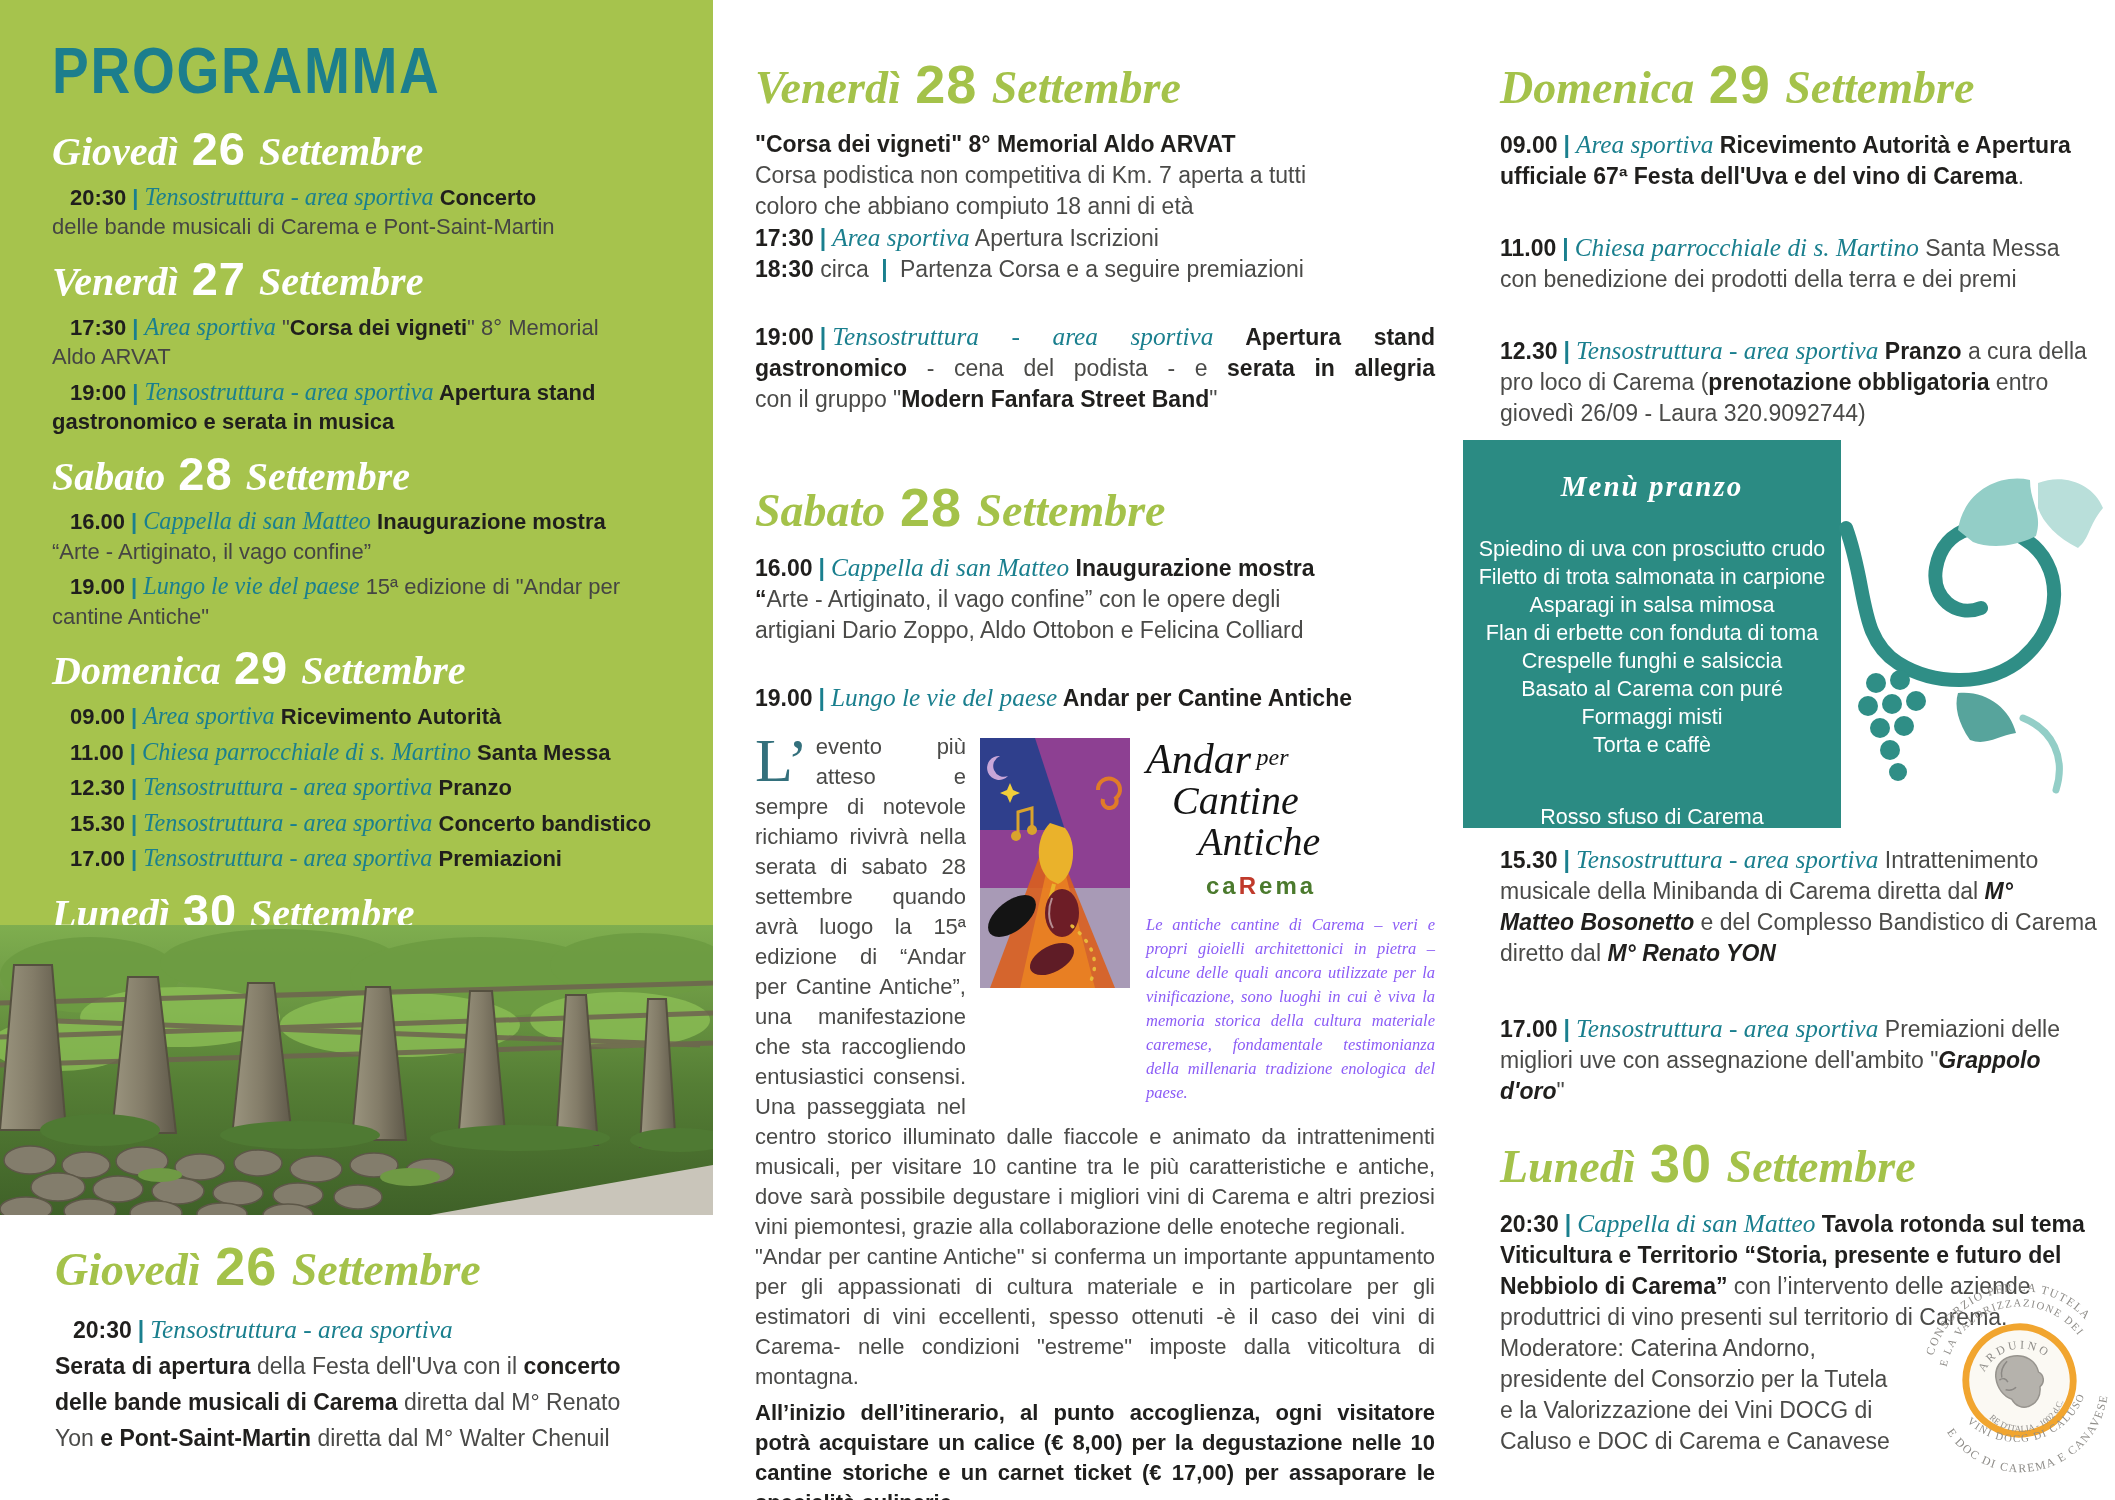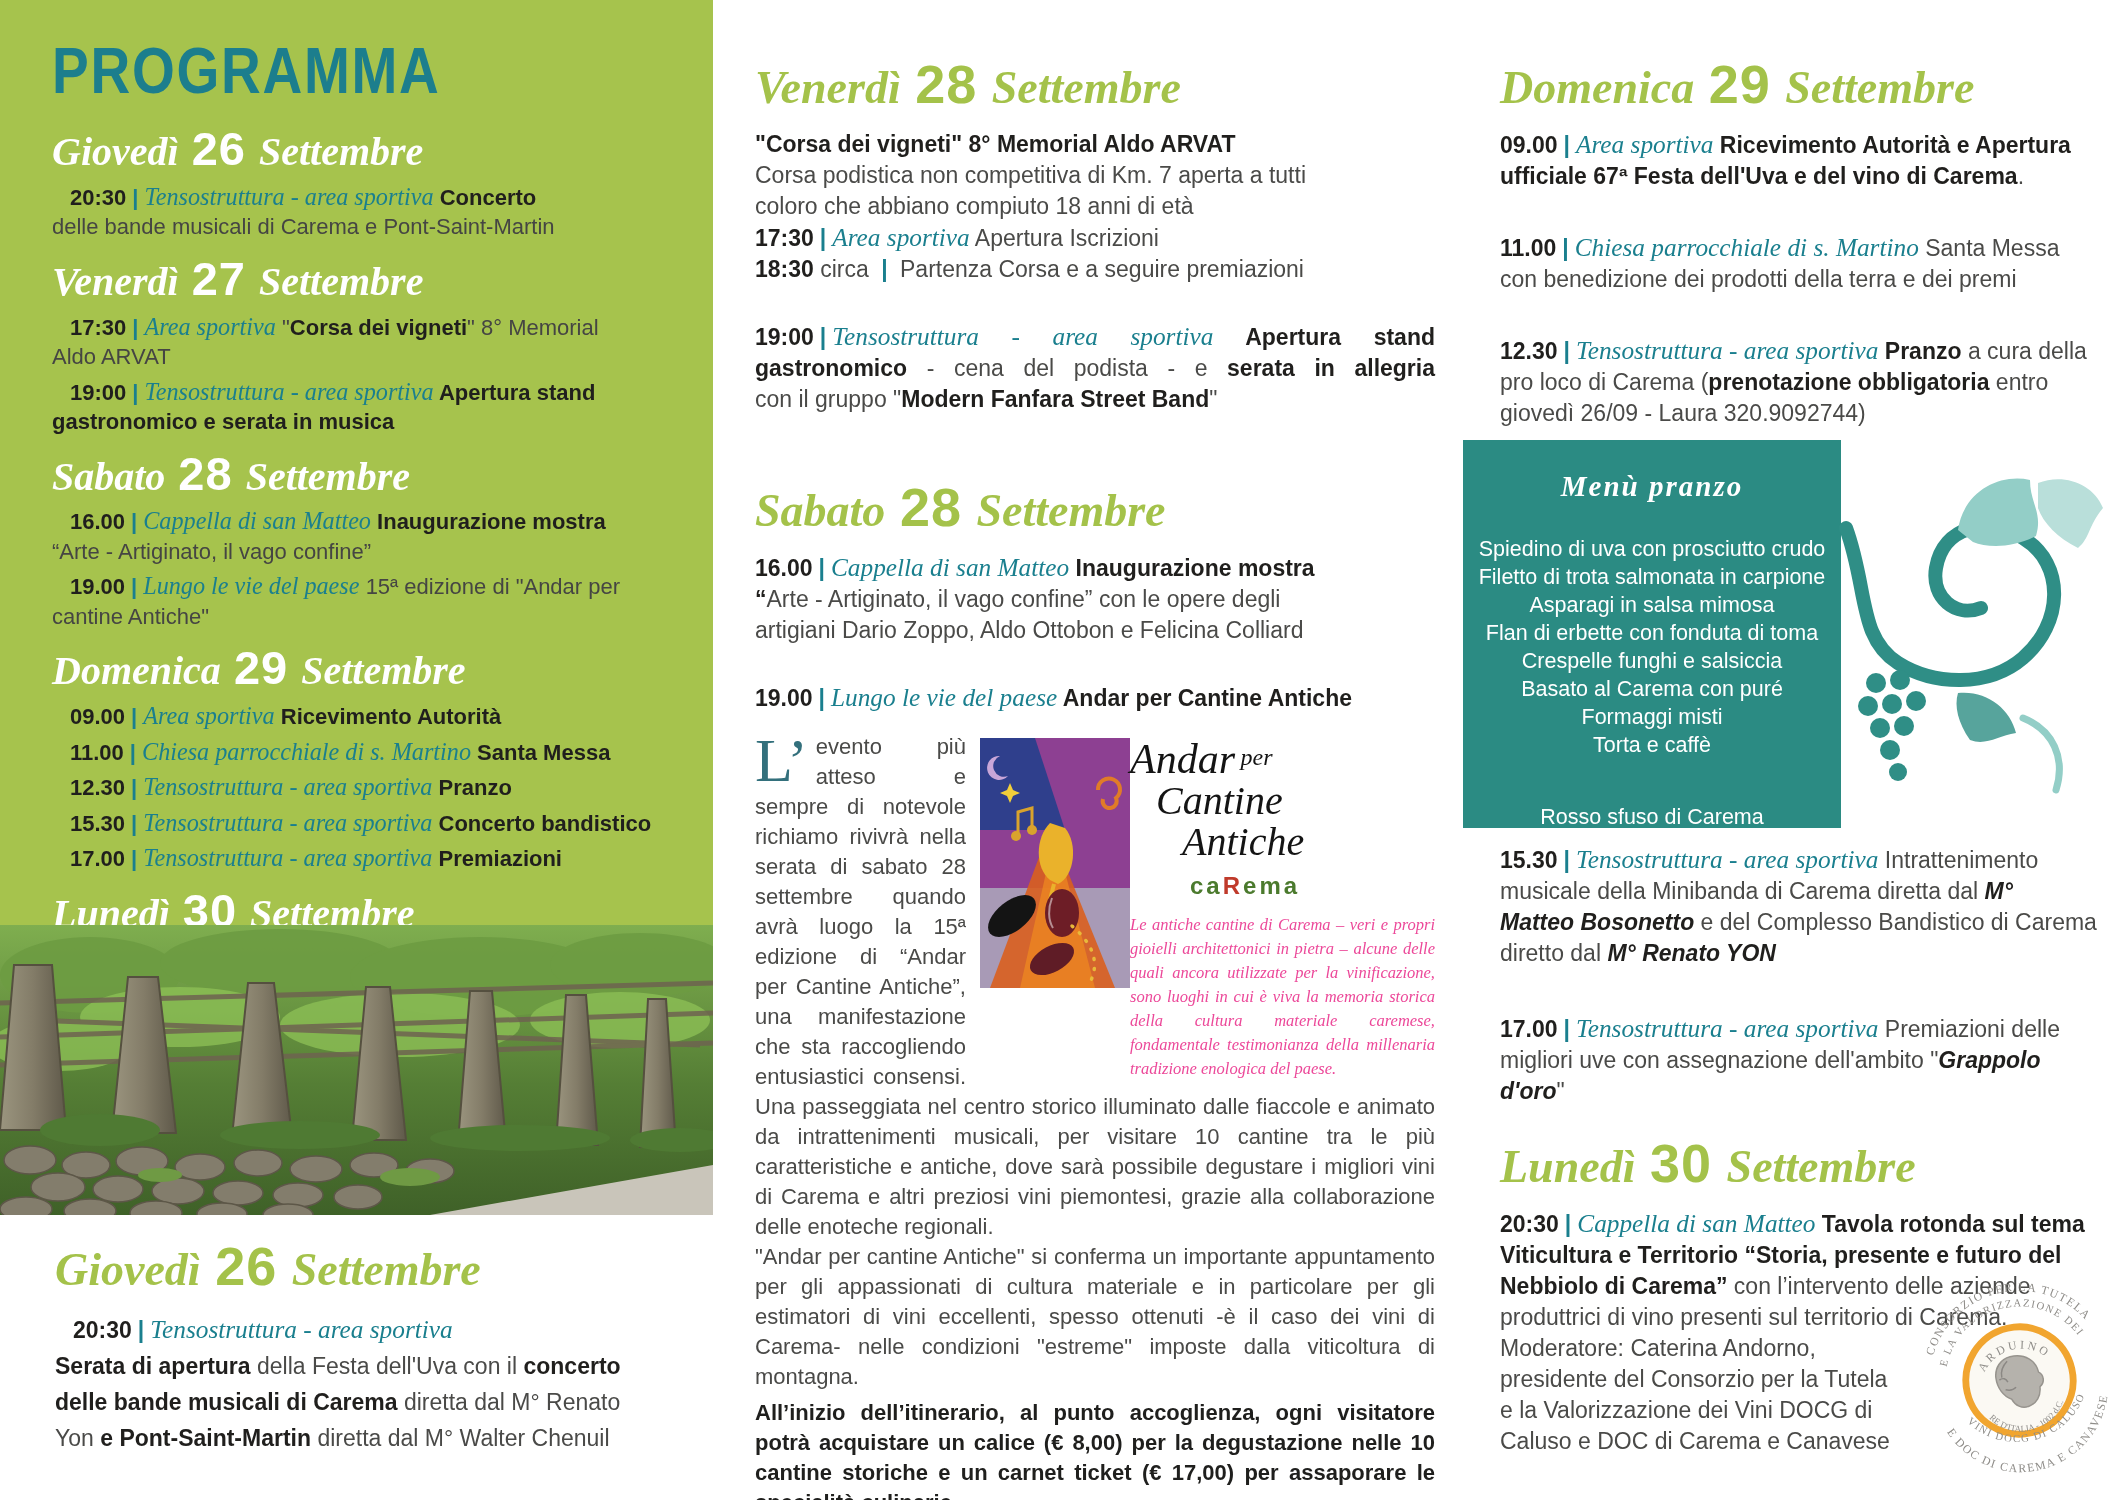--- a/index.html
+++ b/index.html
@@ -43,7 +43,7 @@
   .p-bold{margin:6px 0 0;font-weight:700;color:#1f1f1d;text-align:justify}
   .drop{float:left;font-family:"Liberation Serif",serif;font-size:62px;line-height:48px;
         color:#33707c;margin:4px 8px 0 0}
-  .poster{float:right;width:455px;margin:6px 0 10px 14px;display:flex;}
+  .poster{float:right;width:455px;margin:6px 0 10px 14px;display:flex;gap:16px}
   .p-stack{flex:1;min-width:0}
   .p-title{font-family:"Liberation Serif",serif;font-style:italic;color:#141414;line-height:1.02}
   .p-title .big{font-size:42px}

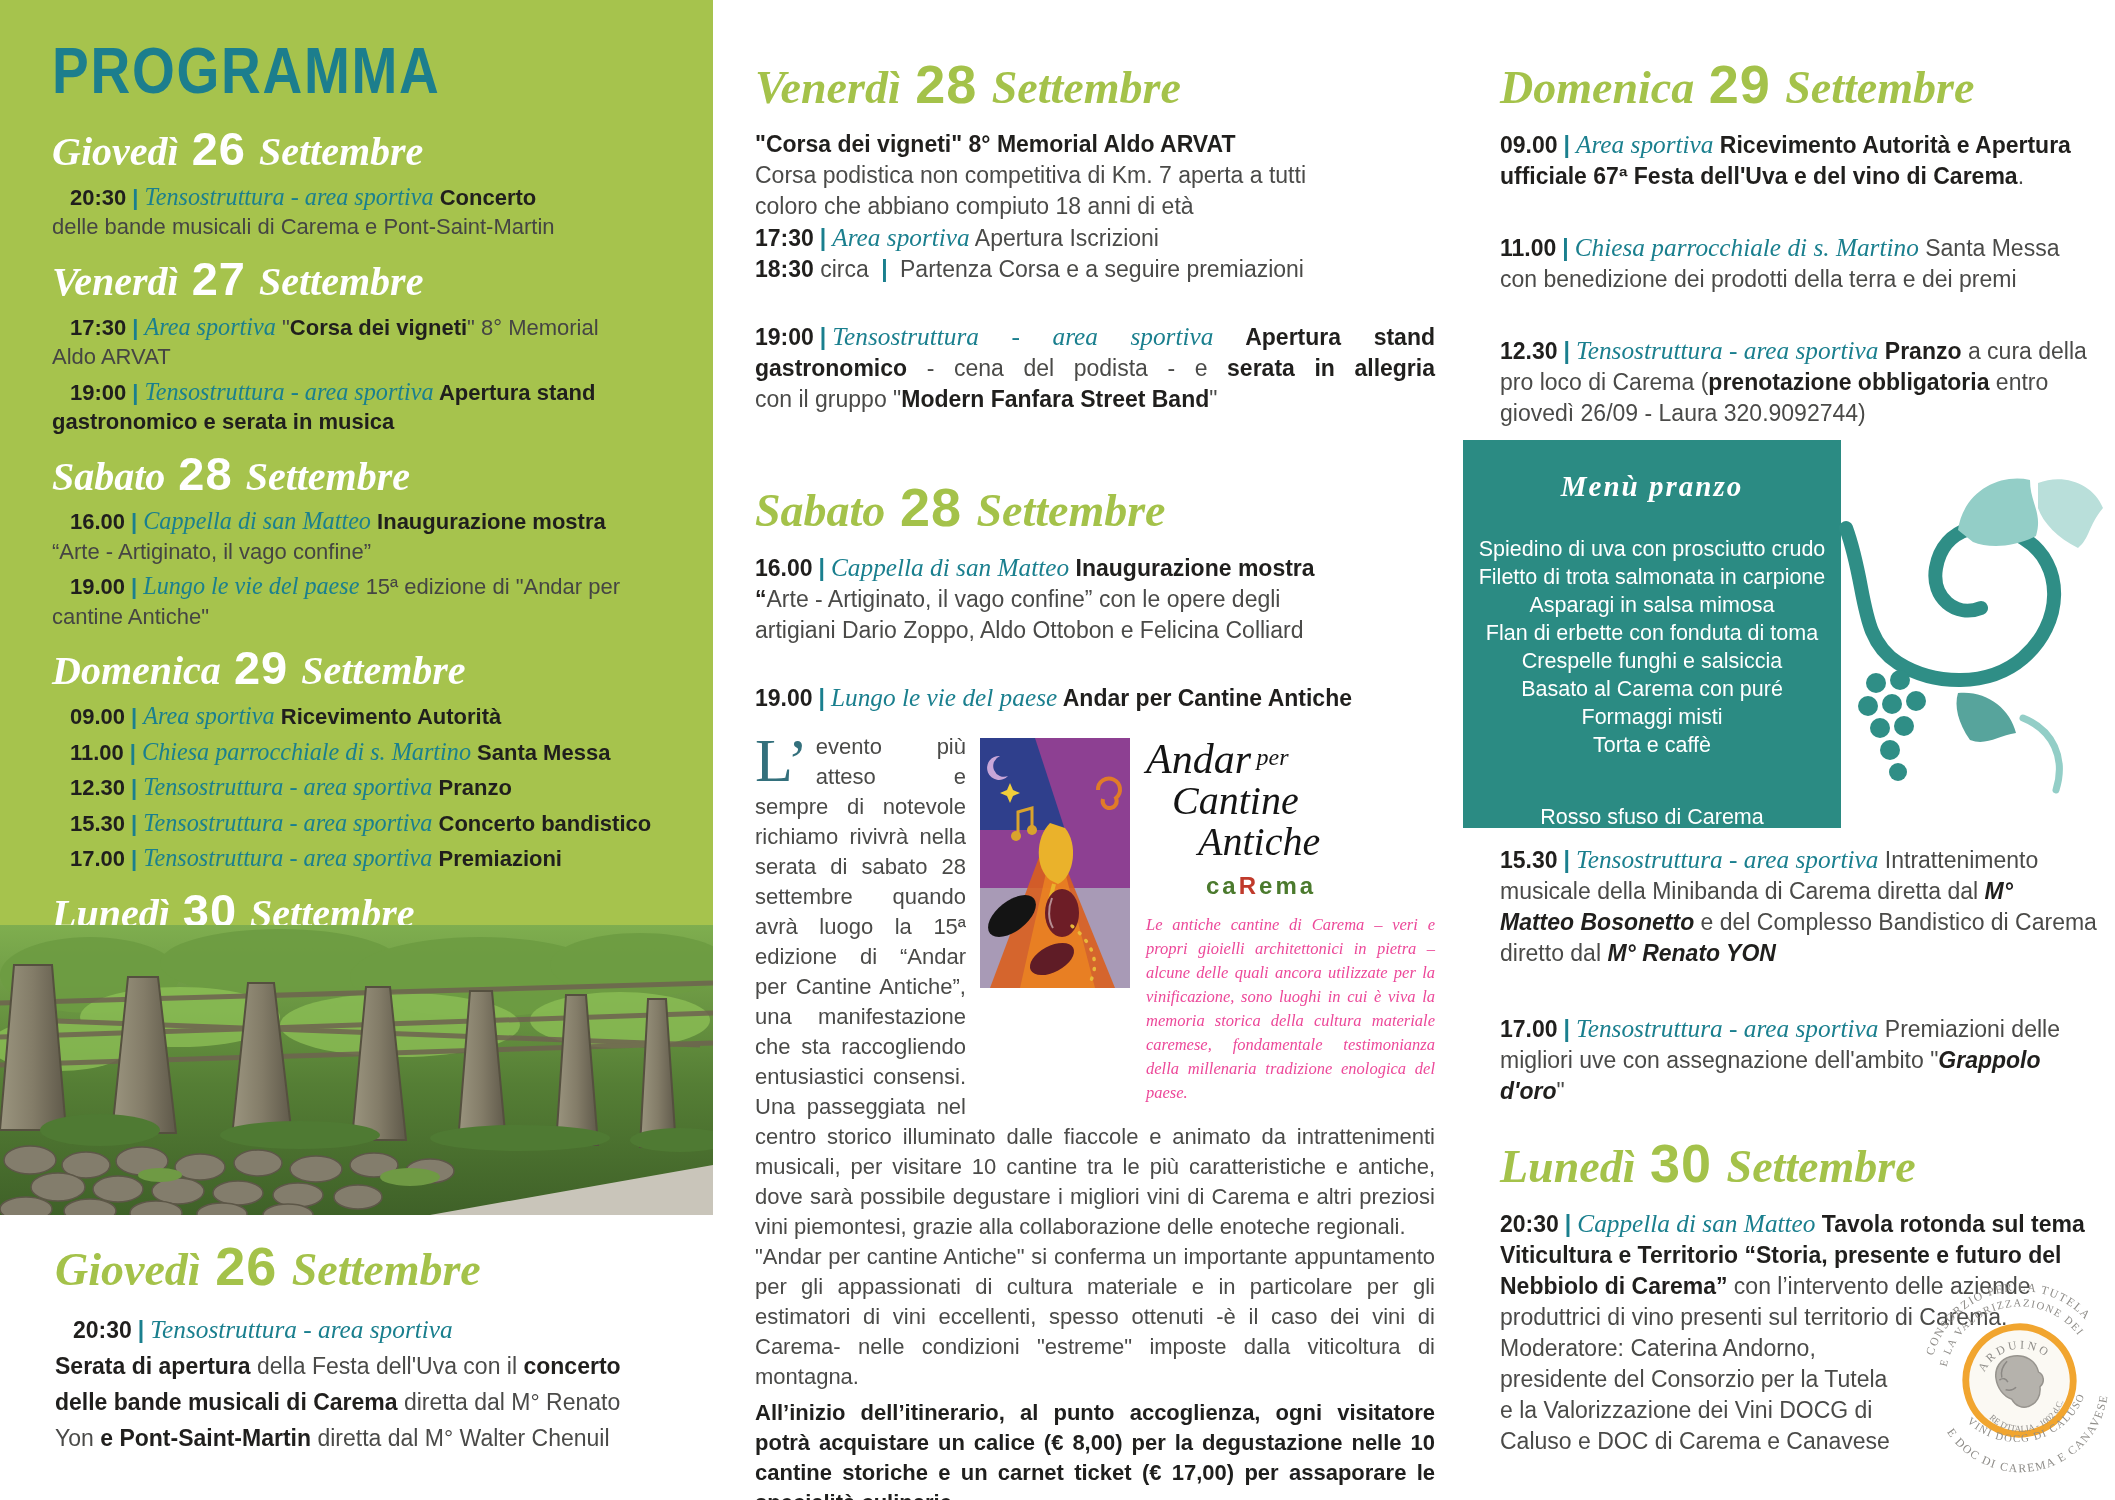--- a/index.html
+++ b/index.html
@@ -53,7 +53,7 @@
   .brand{color:#4b7a2d;font-weight:700;font-size:24px;letter-spacing:3px;margin-top:8px;padding-left:60px}
   .brand .rdot{color:#c03a2b}
   .caption{font-family:"Liberation Serif",serif;font-style:italic;font-size:16.5px;line-height:24px;
-           color:#ec4899;margin-top:12px;text-align:justify}
+           color:#8b5cf6;margin-top:12px;text-align:justify}
   
   .col-right{position:absolute;left:1500px;top:56px;width:620px}
   #r-e2,#r-e3{margin-top:40px}

